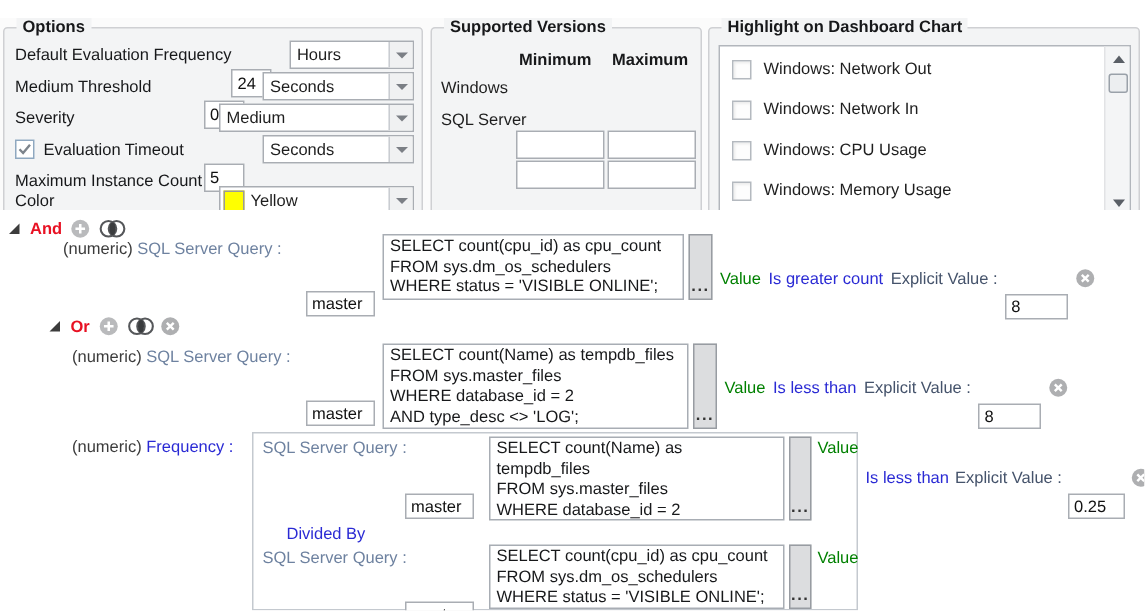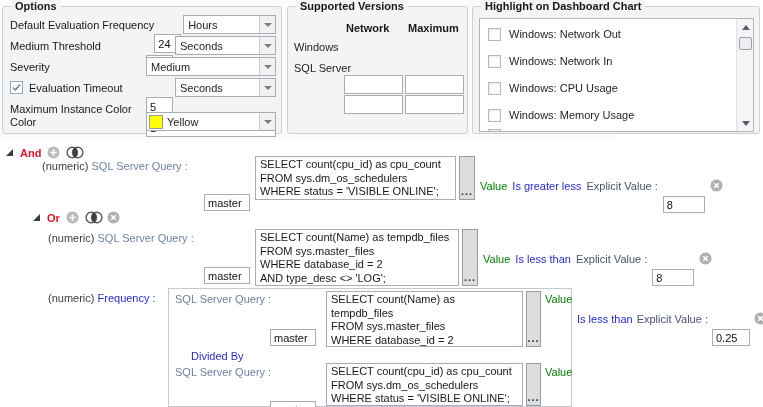--- a/index.html
+++ b/index.html
@@ -8,7 +8,7 @@
   #screen { position:relative; width:763px; height:407px; background:#fff; overflow:hidden; }
 
   
-  .top-band { position:absolute; left:0; top:0; width:614px; height:140px; background:#fbfbfb; }
+  .top-band { position:absolute; left:0; top:12px; width:614px; height:140px; background:#fbfbfb; }
   .groupbox { position:absolute; background:#f3f4f5; border:1px solid #cfd0d3; border-radius:3px; }
   .groupbox .legend { position:absolute; top:-7px; left:8px; background:#f3f4f5; padding:0 4px; font-weight:700; color:#17181a; white-space:nowrap; }
 

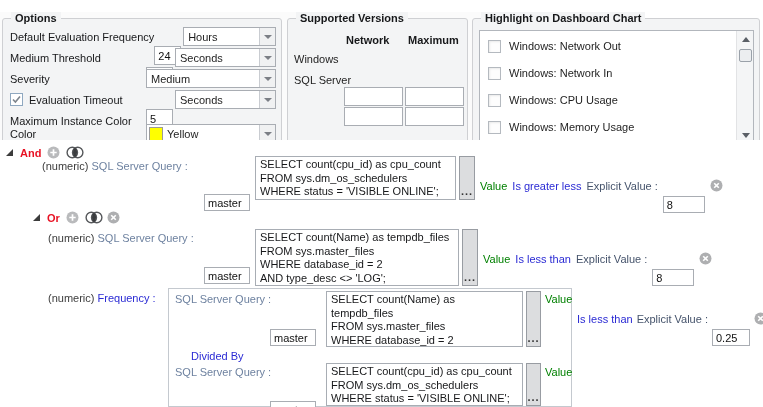--- a/index.html
+++ b/index.html
@@ -17,7 +17,7 @@
   .opt-label { white-space:nowrap; color:#17181a; }
   .spacer { flex:1; }
   .tb { background:#fff; border:1px solid #a9adb3; height:19px; font-family:inherit; font-size:11px; padding:0 3px; color:#111;margin-top:38px; }
-  .combo { display:flex; align-items:center; background:#fff; border:1px solid #a9adb3; height:19px; }
+  .combo { display:flex; align-items:center; background:#fff; border:1px solid #a9adb3; height:19px;margin-left:10px; }
   .combo .combo-text { flex:1; padding:0 4px; white-space:nowrap; }
   .combo .combo-btn { width:16px; align-self:stretch; background:#f0f1f2; border-left:1px solid #c9ccd1; display:flex; align-items:center; justify-content:center; }
   .arrow-down { width:0; height:0; border-left:4px solid transparent; border-right:4px solid transparent; border-top:4px solid #7b7f85; }

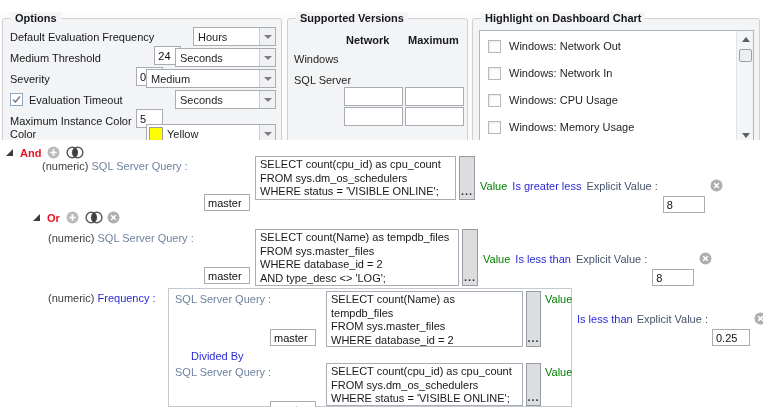--- a/index.html
+++ b/index.html
@@ -144,7 +144,7 @@
 
     <div class="groupbox" style="left:287px; top:6px; width:181px; height:128px;">
       <span class="legend">Supported Versions</span>
-      <span class="sv-head" style="left:58px; top:15px;">Network</span>
+      <span class="sv-head" style="left:58px; top:15px;">Minimum</span>
       <span class="sv-head" style="left:120px; top:15px;">Maximum</span>
 
       <span class="sv-label" style="left:6px; top:34px;">Windows</span>

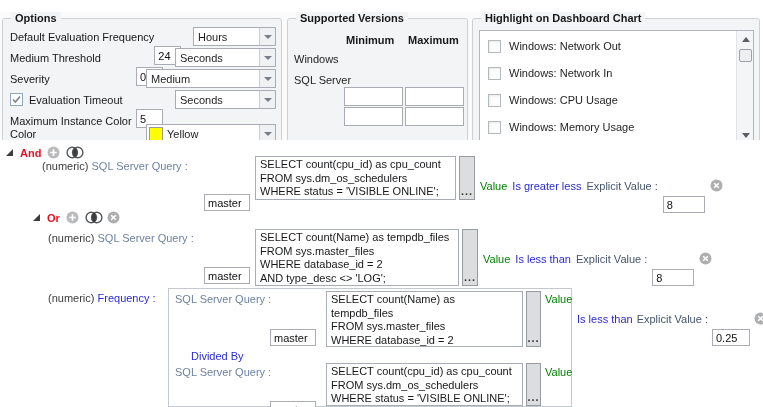--- a/index.html
+++ b/index.html
@@ -124,7 +124,7 @@
       </div>
 
       <div class="opt-row" style="top:92px;">
-        <span class="opt-label">Maximum Instance Color</span>
+        <span class="opt-label">Maximum Instance Count</span>
         <span class="spacer"></span>
         <input class="tb" style="width: 130px;" value="1">
       </div>

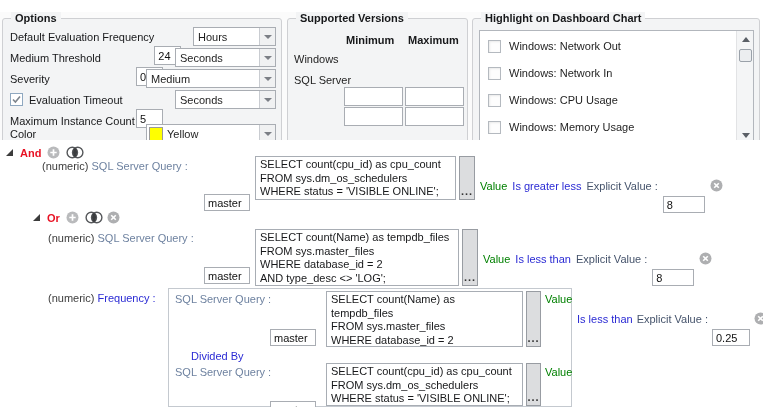--- a/index.html
+++ b/index.html
@@ -227,7 +227,7 @@
     <div class="dots-btn" style="left:459px; top:16px; height:44px;">...</div>
     <div class="rhs" style="left:480px; top:18px;">
       <span class="lbl-value">Value</span>
-      <span class="lbl-op">Is greater less</span>
+      <span class="lbl-op">Is greater count</span>
       <span class="lbl-explicit">Explicit Value :</span>
       <input class="tb" style="width: 42px; height: 17px;" value="8">
       <span class="icon-btn">

